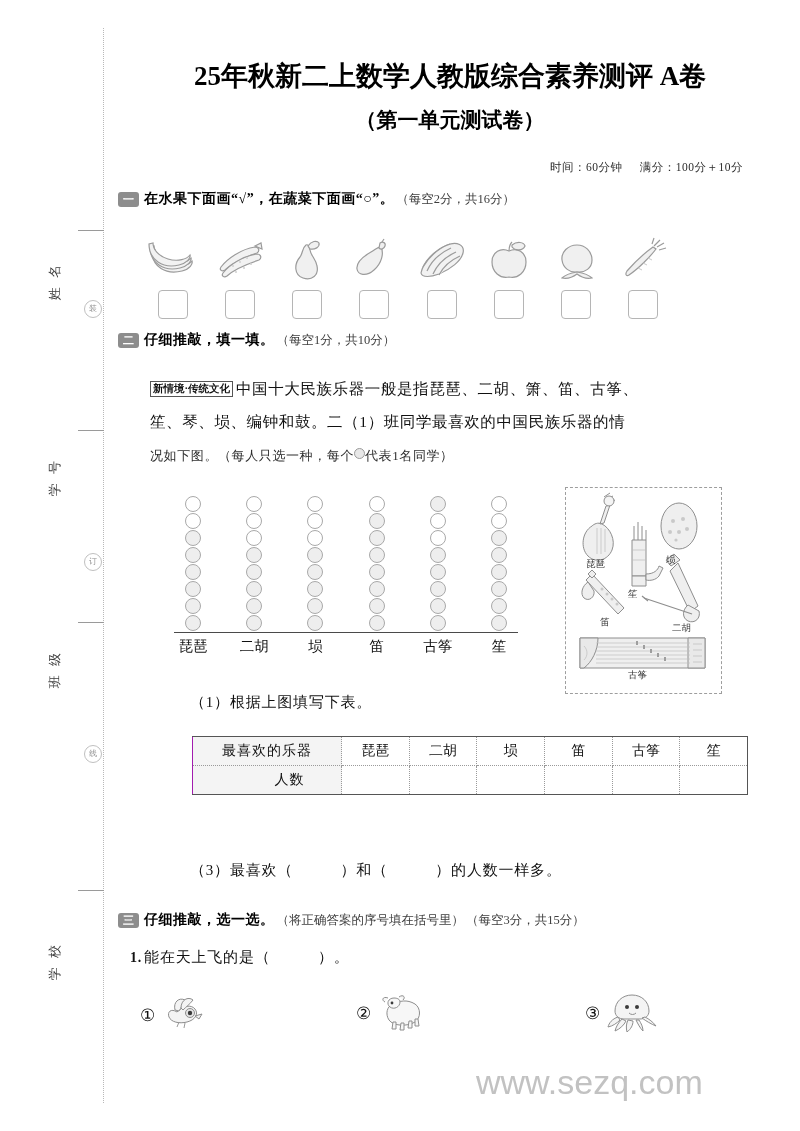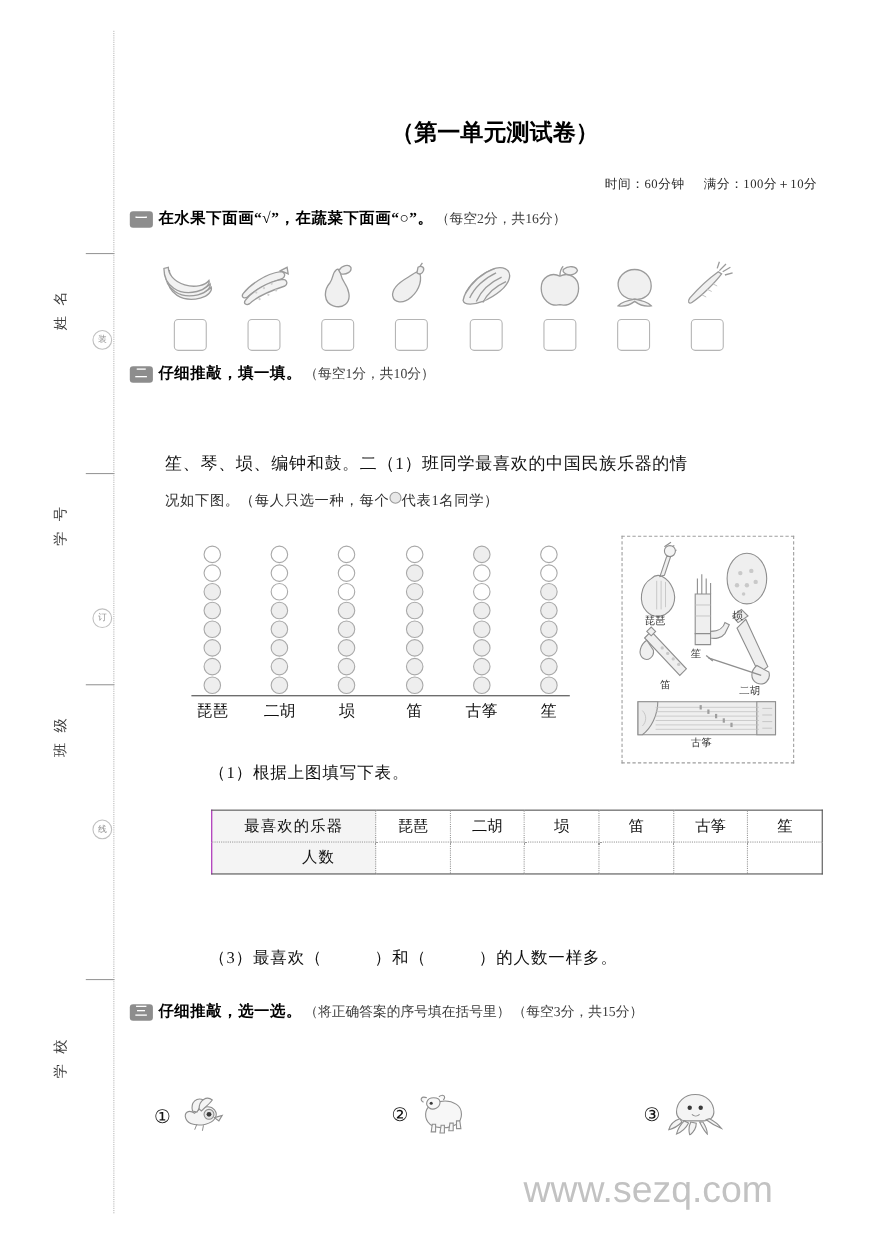--- a/index.html
+++ b/index.html
@@ -382,6 +382,7 @@
     <div class="vnum" style="top:745px;">线</div>
   </div>
 
+  <div class="title-main">25年秋新二上数学人教版综合素养测评 A卷</div>
   <div class="title-sub">（第一单元测试卷）</div>
   <div class="meta-line">
     <span>时间：60分钟</span>

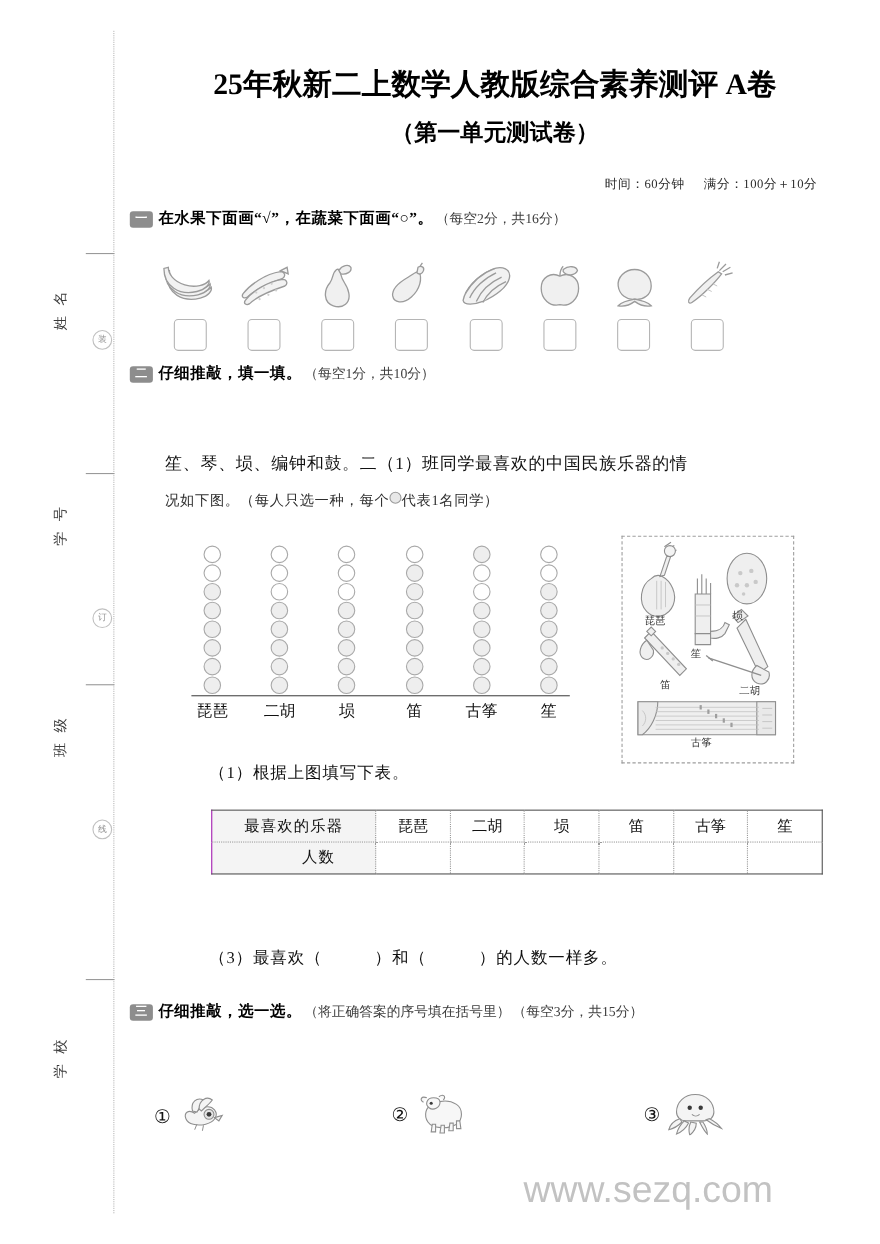--- a/index.html
+++ b/index.html
@@ -505,6 +505,9 @@
     <span class="sec-score">（每空1分，共10分）</span>
   </div>
 
+  <div class="para" style="top:372px;">
+    <span class="tag-badge">新情境·传统文化</span><span>中国十大民族乐器一般是指琵琶、二胡、箫、笛、古筝、</span>
+  </div>
   <div class="para" style="top:405px;">笙、琴、埙、编钟和鼓。二（1）班同学最喜欢的中国民族乐器的情</div>
   <div class="para" style="top:438px;">
     <span class="small-note">况如下图。（每人只选一种，每个</span><span class="inline-circle"></span><span class="small-note">代表1名同学）</span>

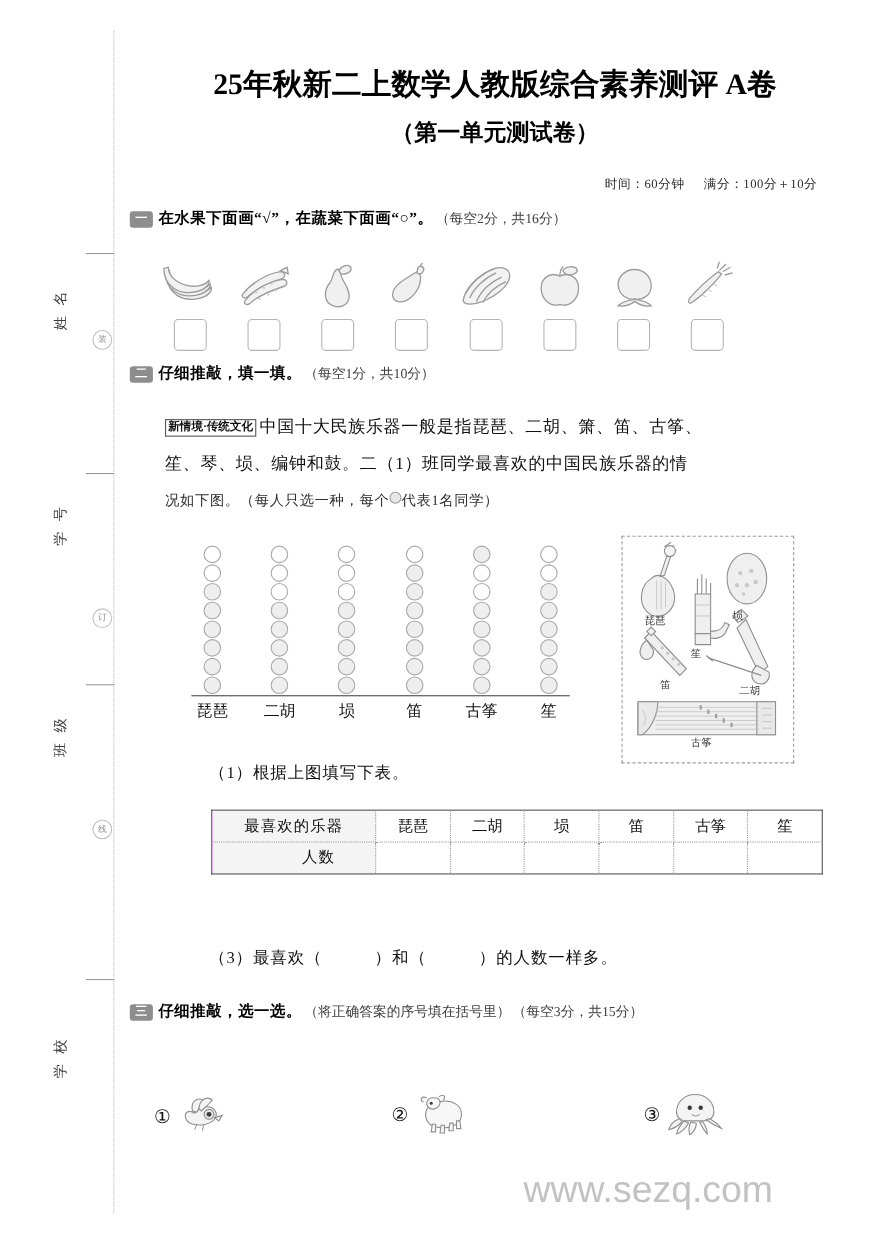--- a/index.html
+++ b/index.html
@@ -713,6 +713,9 @@
     <span class="sec-score">（每空3分，共15分）</span>
   </div>
 
+  <div class="q-line" style="top:948px;">
+    <span class="q-num">1.</span><span>能在天上飞的是（　　　）。</span>
+  </div>
 
   <div class="opt-row">
 

